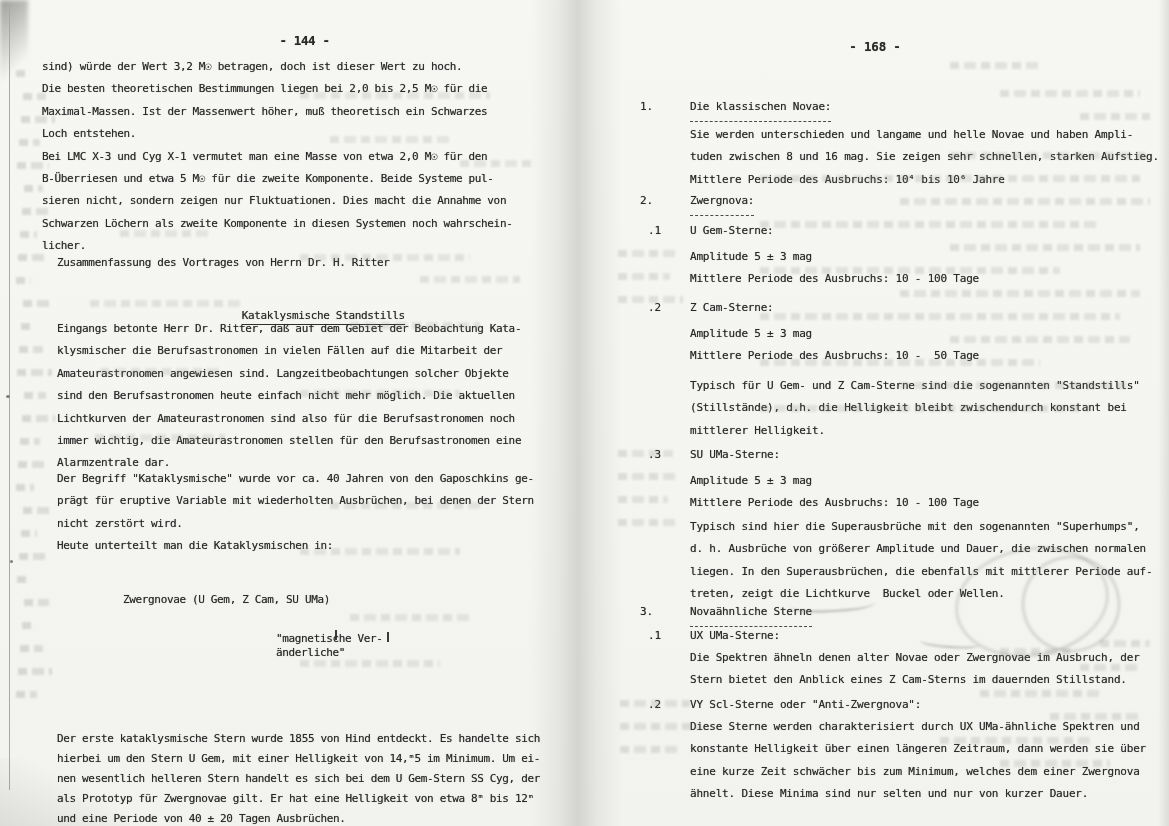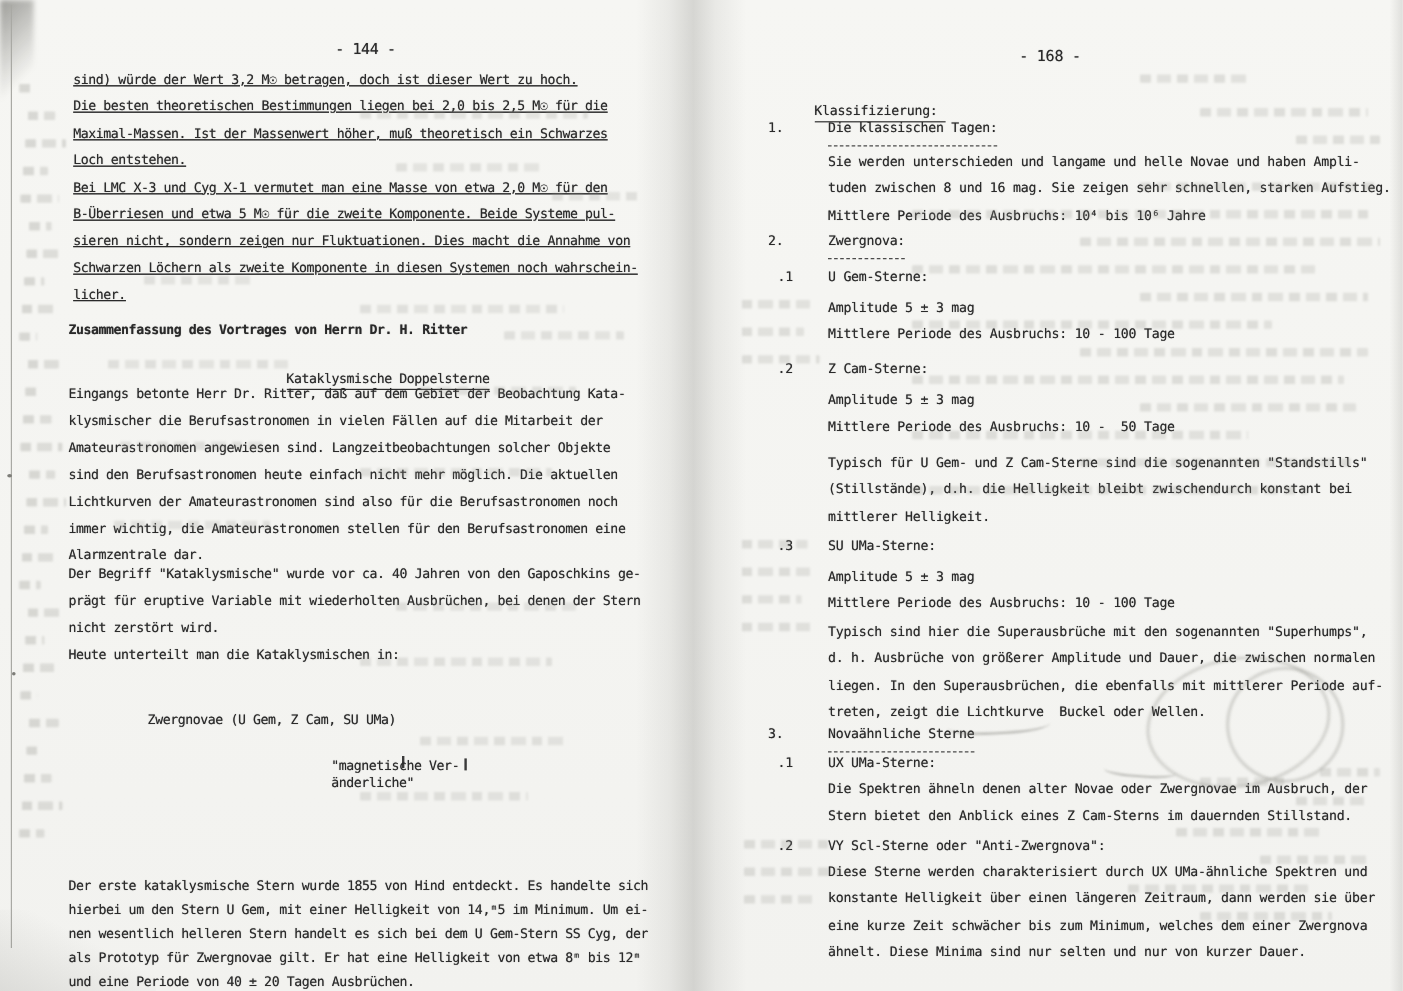--- a/index.html
+++ b/index.html
@@ -13,7 +13,7 @@
   .page{position:absolute;top:0;height:826px;}
   .pl{left:0;width:585px;}
   .pr{left:600px;width:569px;}
-  .pagenum{font-weight:normal;font-size:12.5px;letter-spacing:1px;text-align:center;}
+  .pagenum{font-weight:bold;font-size:12.5px;letter-spacing:1px;text-align:center;}
   .solid-ul{border-bottom:1.2px solid #2e2e2e;padding-bottom:2px;padding-right:7px;}
   .title-ul{border-bottom:1.2px solid #2e2e2e;padding-bottom:2px;}
   .dashed-ul{border-bottom:1.3px dashed rgba(45,45,45,.85);padding-bottom:3px;}

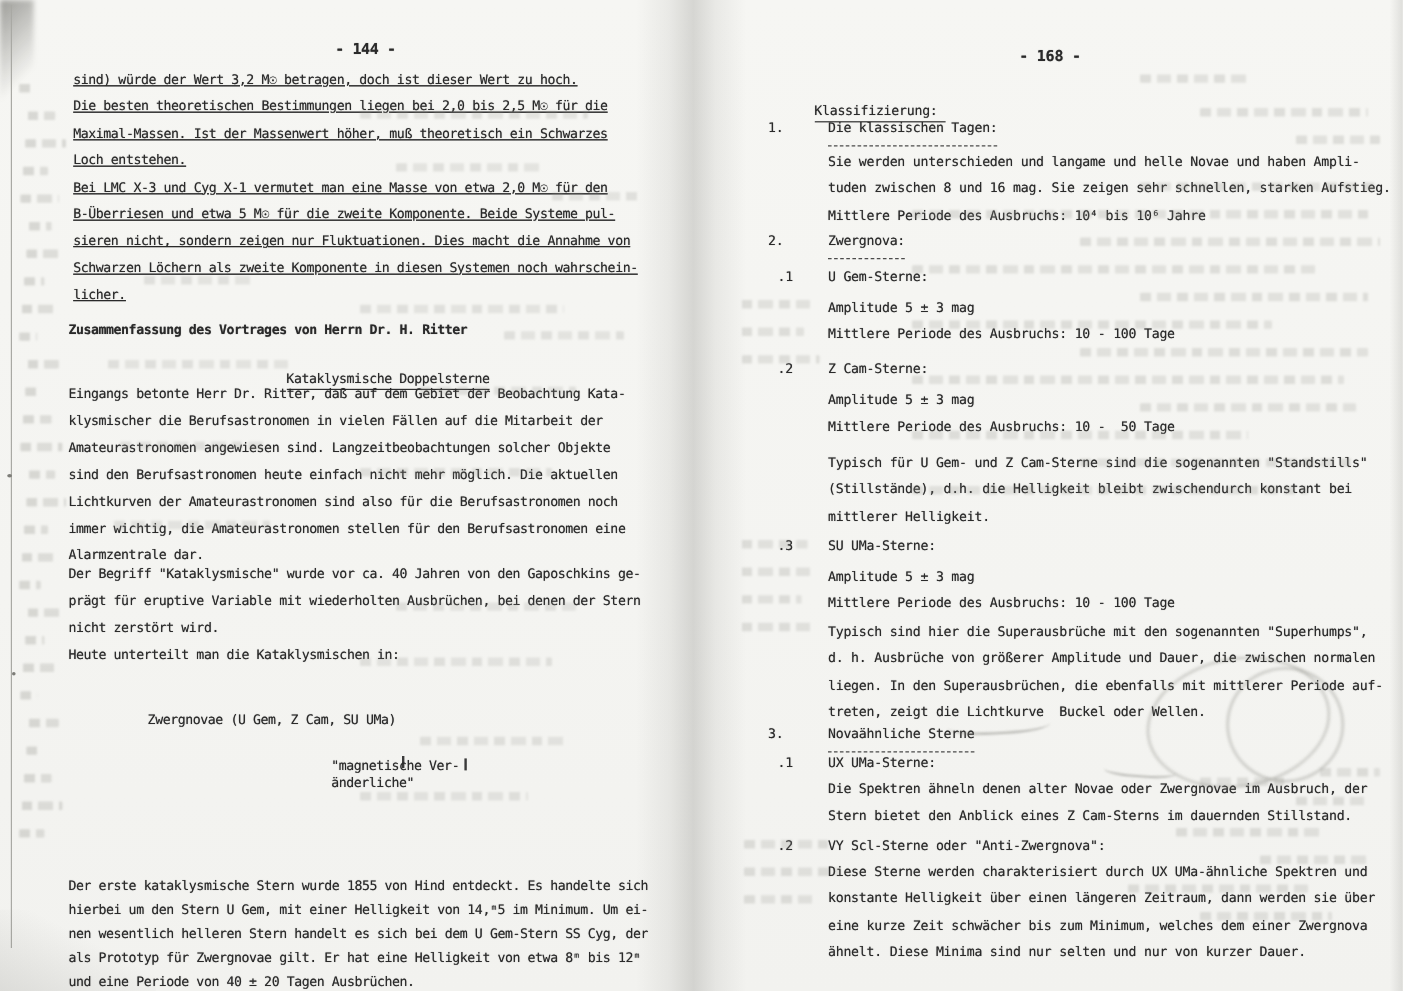--- a/index.html
+++ b/index.html
@@ -57,7 +57,7 @@
   <div class="page pl">
     <div class="tb pagenum" style="left:57px;top:30px;width:495px;">- 144 -</div>
 
-    <div class="tb" style="left:61px;top:56px;width:505px;text-decoration:underline;">sind) würde der Wert 3,2 M☉ betragen, doch ist dieser Wert zu hoch.
+    <div class="tb" style="left:42px;top:56px;width:505px;">sind) würde der Wert 3,2 M☉ betragen, doch ist dieser Wert zu hoch.
 Die besten theoretischen Bestimmungen liegen bei 2,0 bis 2,5 M☉ für die
 Maximal-Massen. Ist der Massenwert höher, muß theoretisch ein Schwarzes
 Loch entstehen.

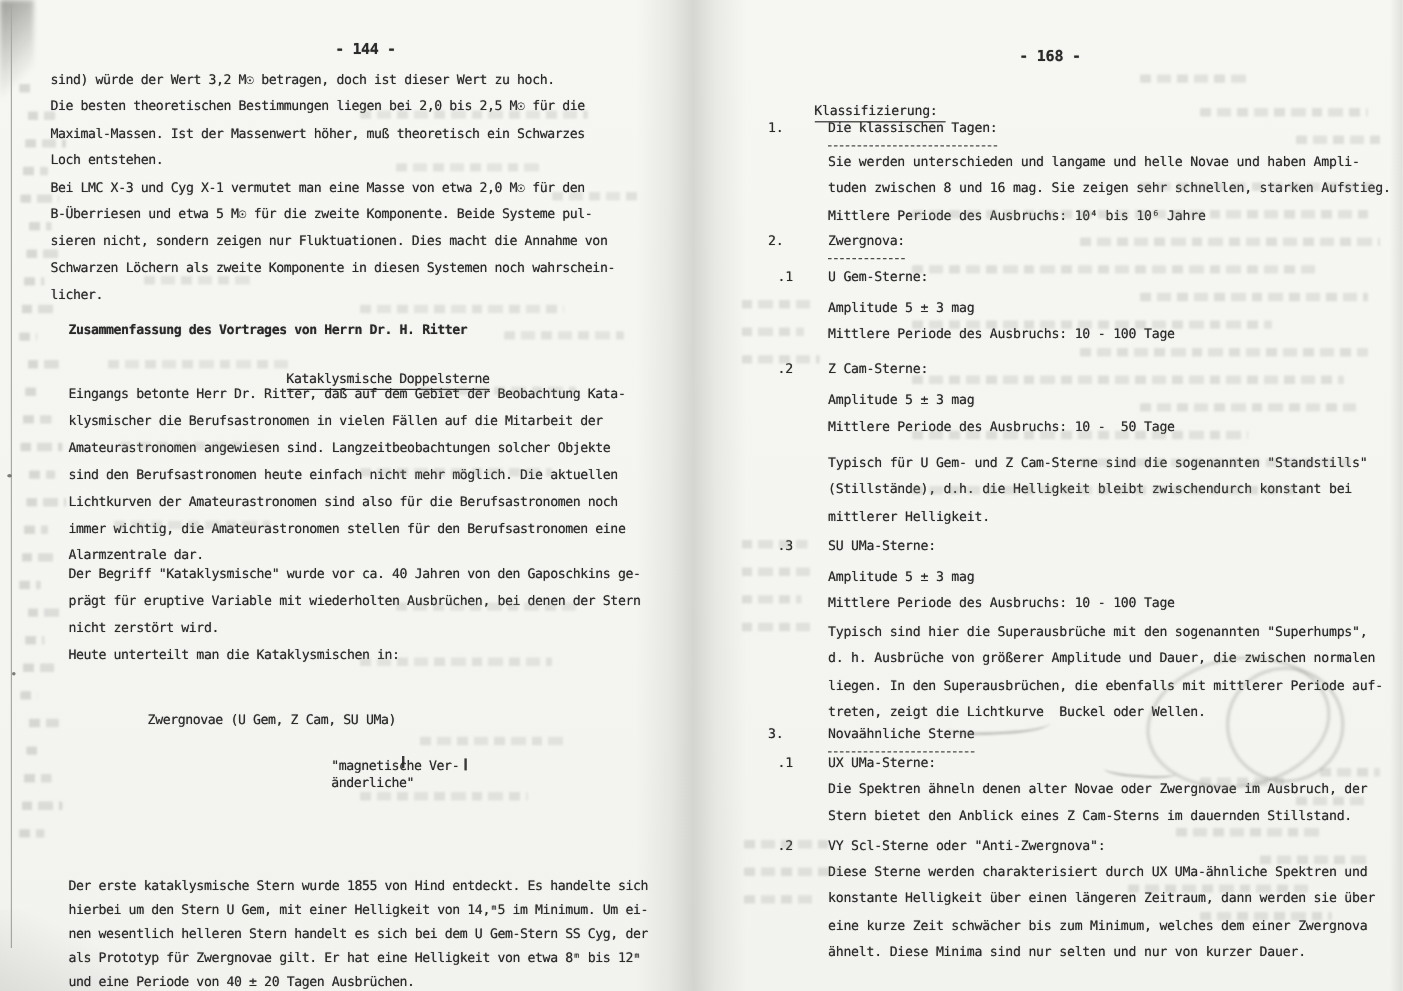--- a/index.html
+++ b/index.html
@@ -104,9 +104,6 @@
   <div class="page pr">
     <div class="tb pagenum" style="left:90px;top:36px;width:370px;">- 168 -</div>
 
-    <div class="tb" style="left:40px;top:60px;">
-      <span class="solid-ul">Klassifizierung:</span>
-    </div>
 
     <div class="sec tb" style="top:96px;">
       <span class="num" style="left:40px;">1.</span>

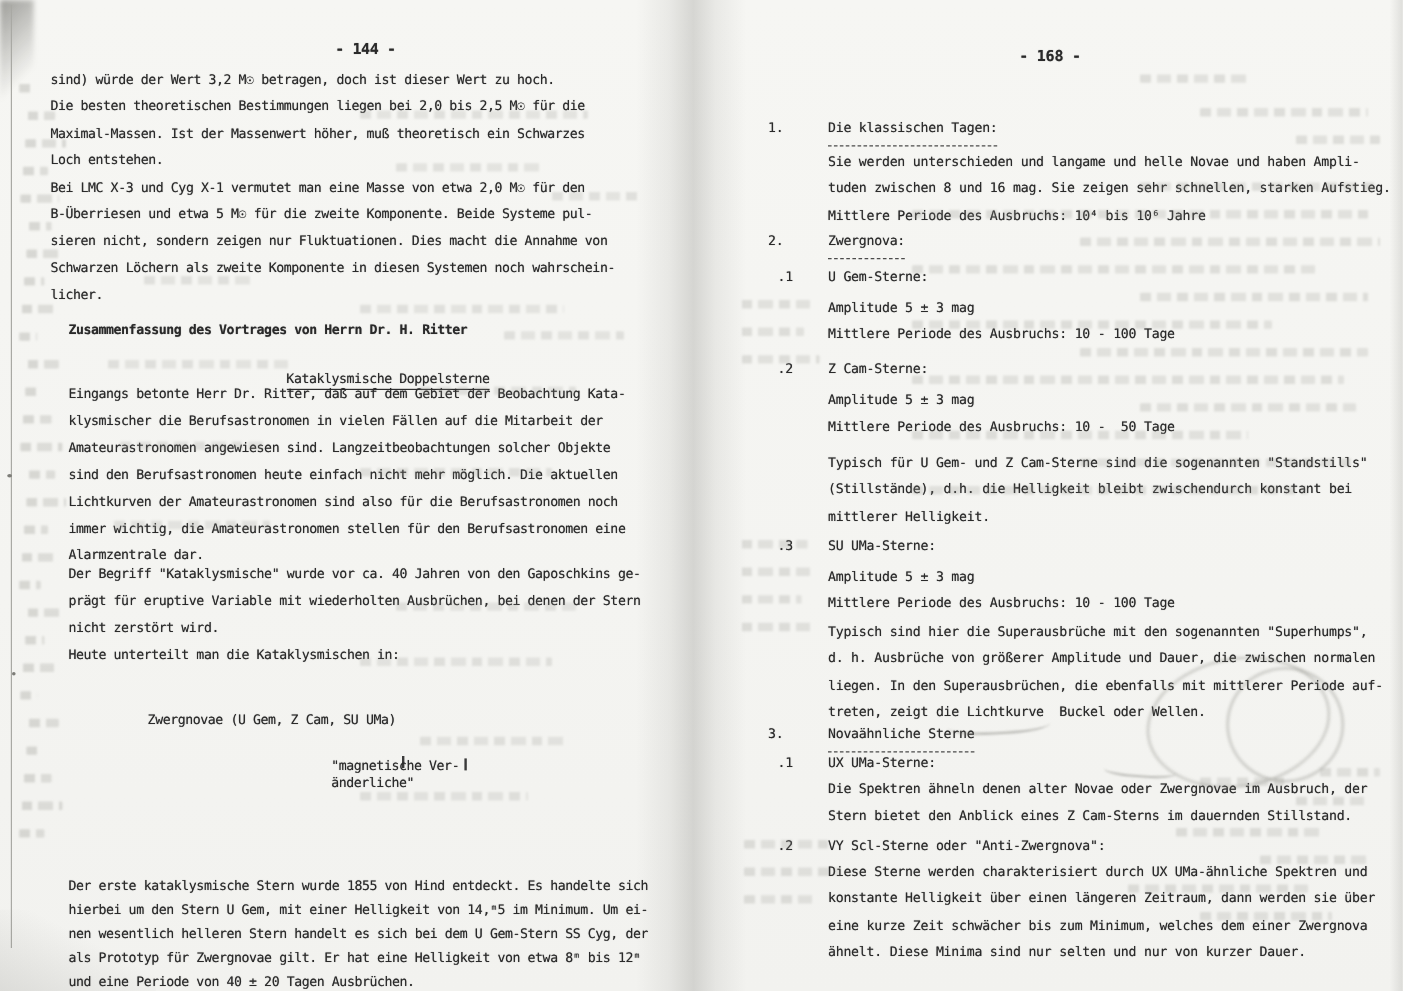--- a/index.html
+++ b/index.html
@@ -107,7 +107,7 @@
 
     <div class="sec tb" style="top:96px;">
       <span class="num" style="left:40px;">1.</span>
-      <span class="t dashed-ul">Die klassischen Tagen:</span>
+      <span class="t dashed-ul">Die klassischen Novae:</span>
     </div>
     <div class="tb" style="left:90px;top:124px;width:472px;">Sie werden unterschieden und langame und helle Novae und haben Ampli-
 tuden zwischen 8 und 16 mag. Sie zeigen sehr schnellen, starken Aufstieg.

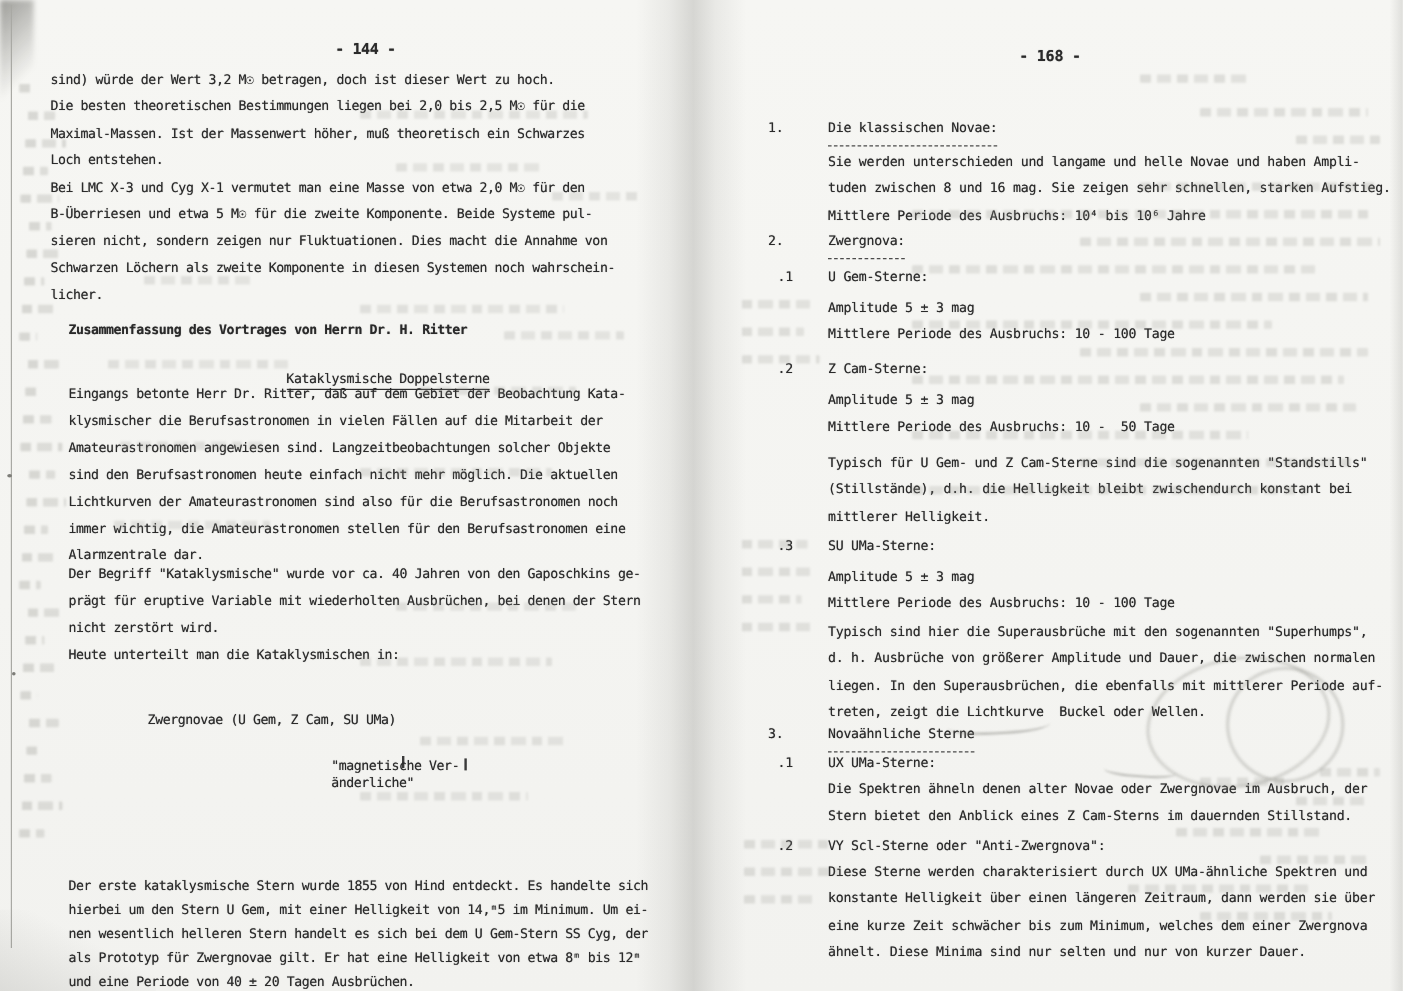--- a/index.html
+++ b/index.html
@@ -67,7 +67,7 @@
 Schwarzen Löchern als zweite Komponente in diesen Systemen noch wahrschein-
 licher.</div>
 
-    <div class="tb" style="left:57px;top:264px;font-weight:bold;">Zusammenfassung des Vortrages von Herrn Dr. H. Ritter</div>
+    <div class="tb" style="left:57px;top:252px;">Zusammenfassung des Vortrages von Herrn Dr. H. Ritter</div>
 
     <div class="tb" style="left:57px;top:283px;width:495px;text-align:center;">
       <span class="title-ul">Kataklysmische Doppelsterne</span>

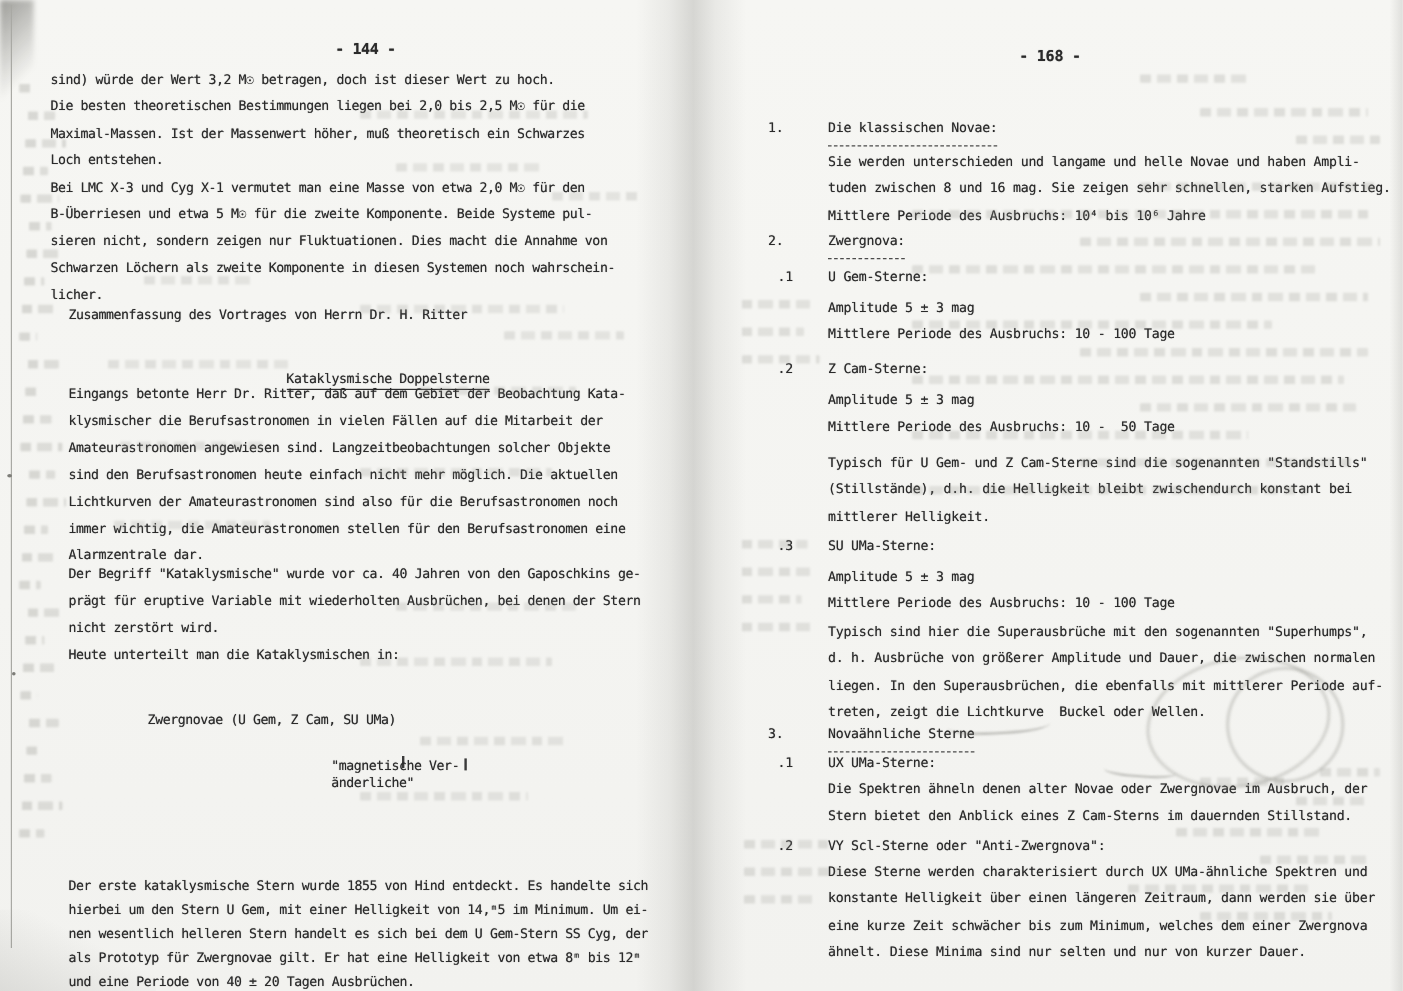--- a/index.html
+++ b/index.html
@@ -70,7 +70,7 @@
     <div class="tb" style="left:57px;top:252px;">Zusammenfassung des Vortrages von Herrn Dr. H. Ritter</div>
 
     <div class="tb" style="left:57px;top:283px;width:495px;text-align:center;">
-      <span class="title-ul">Kataklysmische Doppelsterne</span>
+      <span class="title-ul">Kataklysmische Standstills</span>
     </div>
 
     <div class="tb" style="left:57px;top:318px;width:505px;">Eingangs betonte Herr Dr. Ritter, daß auf dem Gebiet der Beobachtung Kata-

